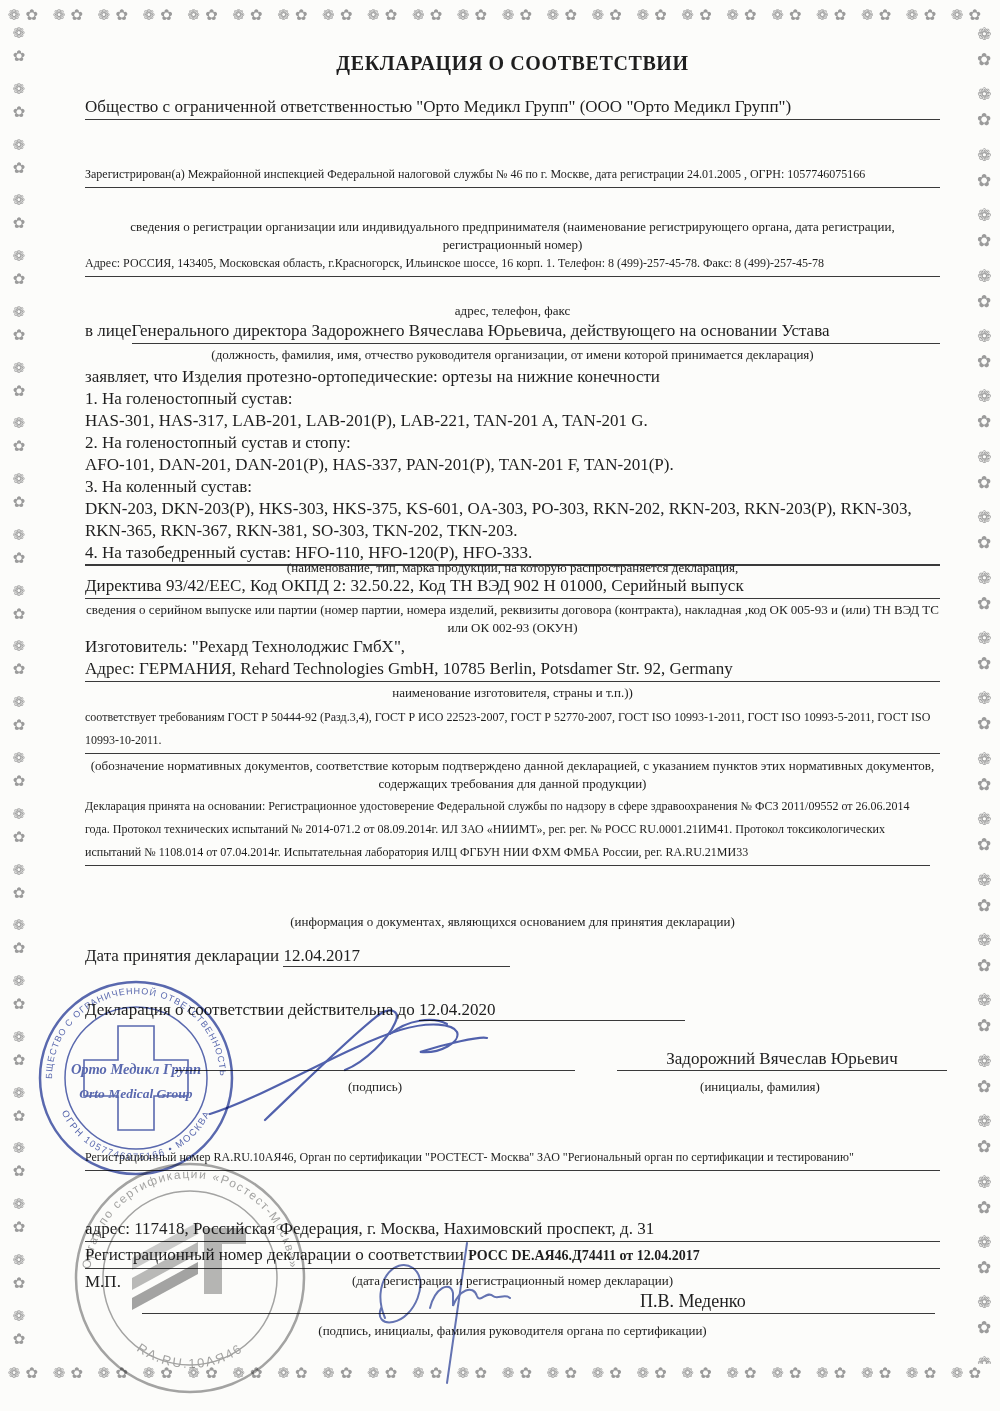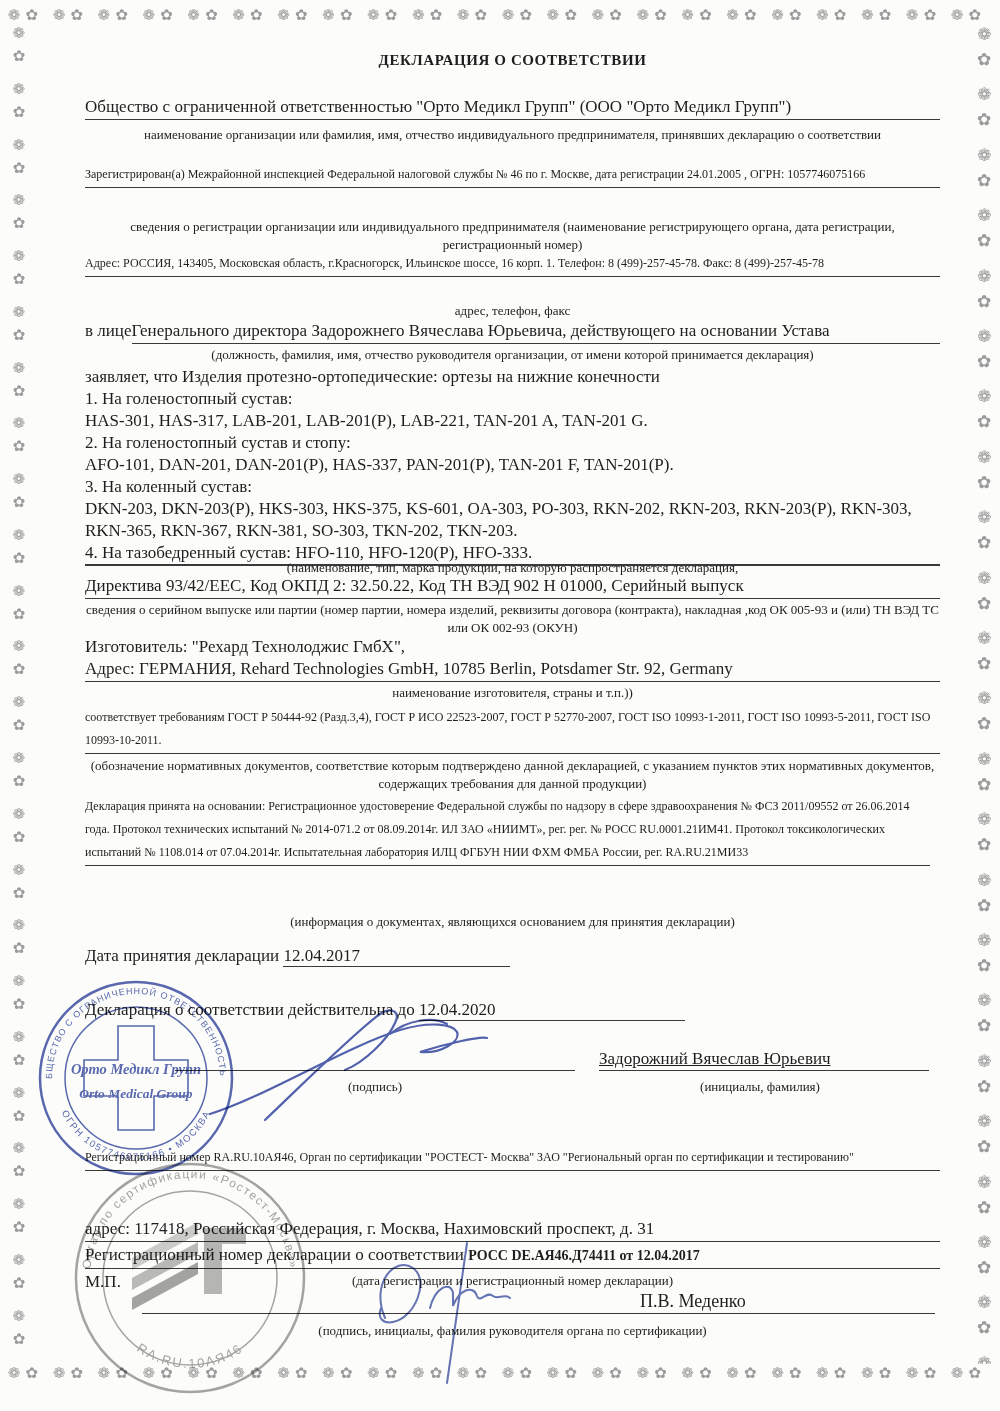--- a/index.html
+++ b/index.html
@@ -19,7 +19,7 @@
   .border-left   { left:4px; top:24px; width:24px; height:1340px; writing-mode:vertical-rl; }
   .border-right  { left:960px; top:24px; width:34px; height:1340px; writing-mode:vertical-rl; font-size:17px; }
   .abs { position:absolute; left:85px; width:855px; }
-  .title { text-align:center; font-weight:bold; font-size:15px; letter-spacing:.6px; }
+  .title { text-align:center; font-weight:bold; font-size:20px; letter-spacing:.6px; }
   .t  { font-size:17px; line-height:22px; }
   .t2 { font-size:12px; line-height:23px; }
   .cap { font-size:13px; line-height:17.5px; text-align:center; color:#222; }

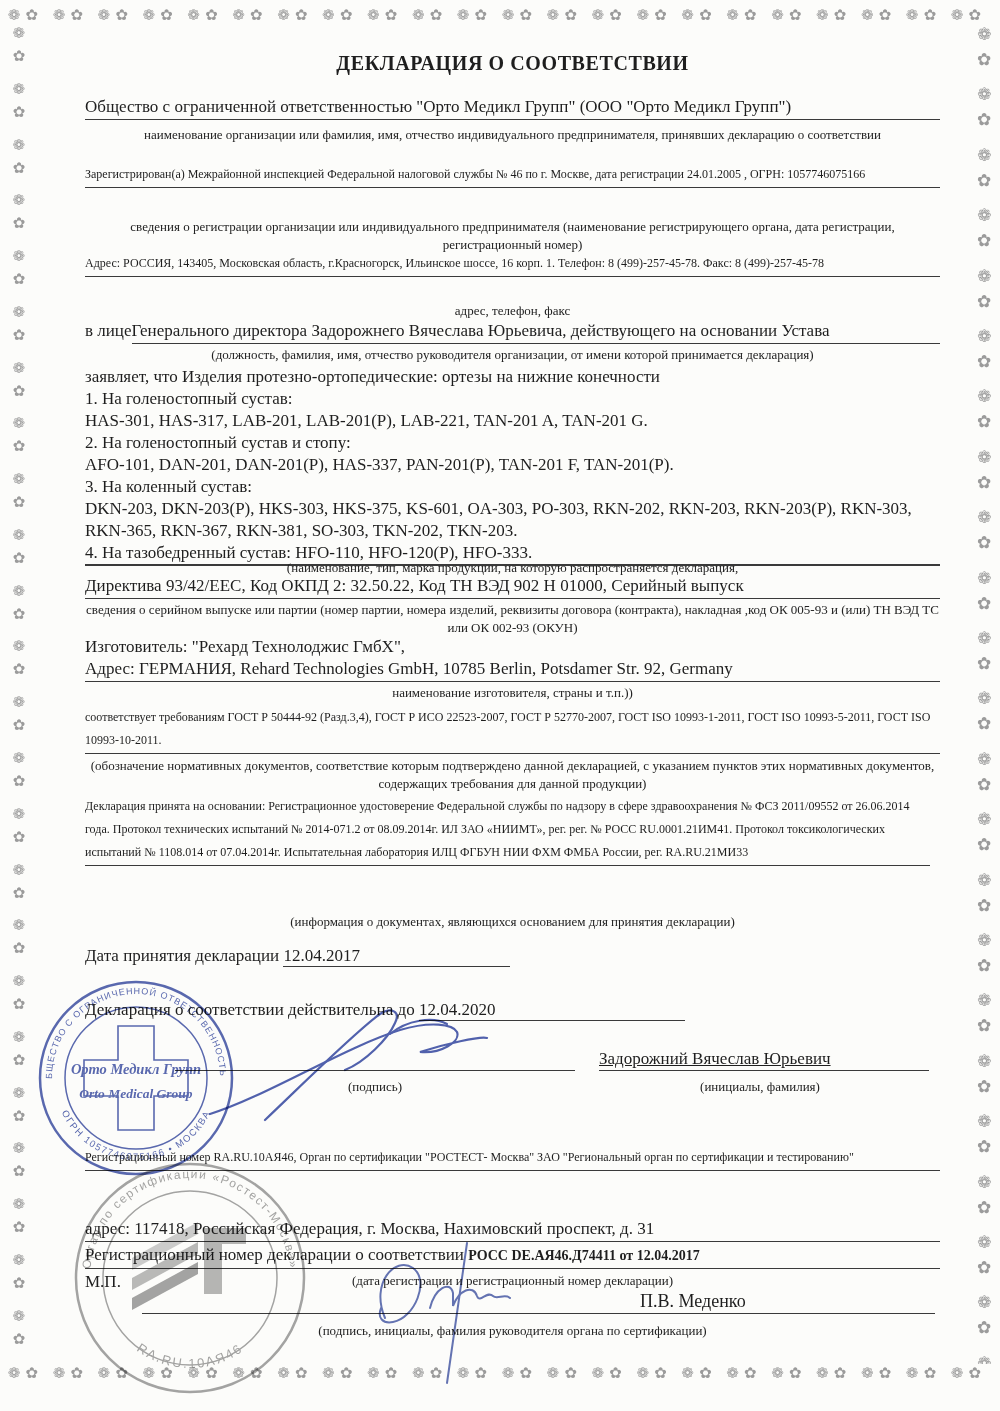--- a/index.html
+++ b/index.html
@@ -45,7 +45,6 @@
   <div class="abs title" style="top:52px">ДЕКЛАРАЦИЯ О СООТВЕТСТВИИ</div>
 
   <div class="abs t ul" style="top:96px">Общество с ограниченной ответственностью "Орто Медикл Групп"  (ООО "Орто Медикл Групп")</div>
-  <div class="abs cap" style="top:126px">наименование организации или фамилия, имя, отчество индивидуального предпринимателя, принявших декларацию о соответствии</div>
   <div class="abs t2 ul" style="top:163px">Зарегистрирован(а) Межрайонной инспекцией Федеральной налоговой службы № 46 по г. Москве, дата регистрации 24.01.2005 , ОГРН: 1057746075166</div>
   <div class="abs cap" style="top:218px">сведения о регистрации организации или индивидуального предпринимателя (наименование регистрирующего органа, дата регистрации, регистрационный номер)</div>
   <div class="abs t2 ul" style="top:252px">Адрес: РОССИЯ, 143405, Московская область, г.Красногорск, Ильинское шоссе, 16 корп. 1. Телефон: 8 (499)-257-45-78. Факс: 8 (499)-257-45-78</div>

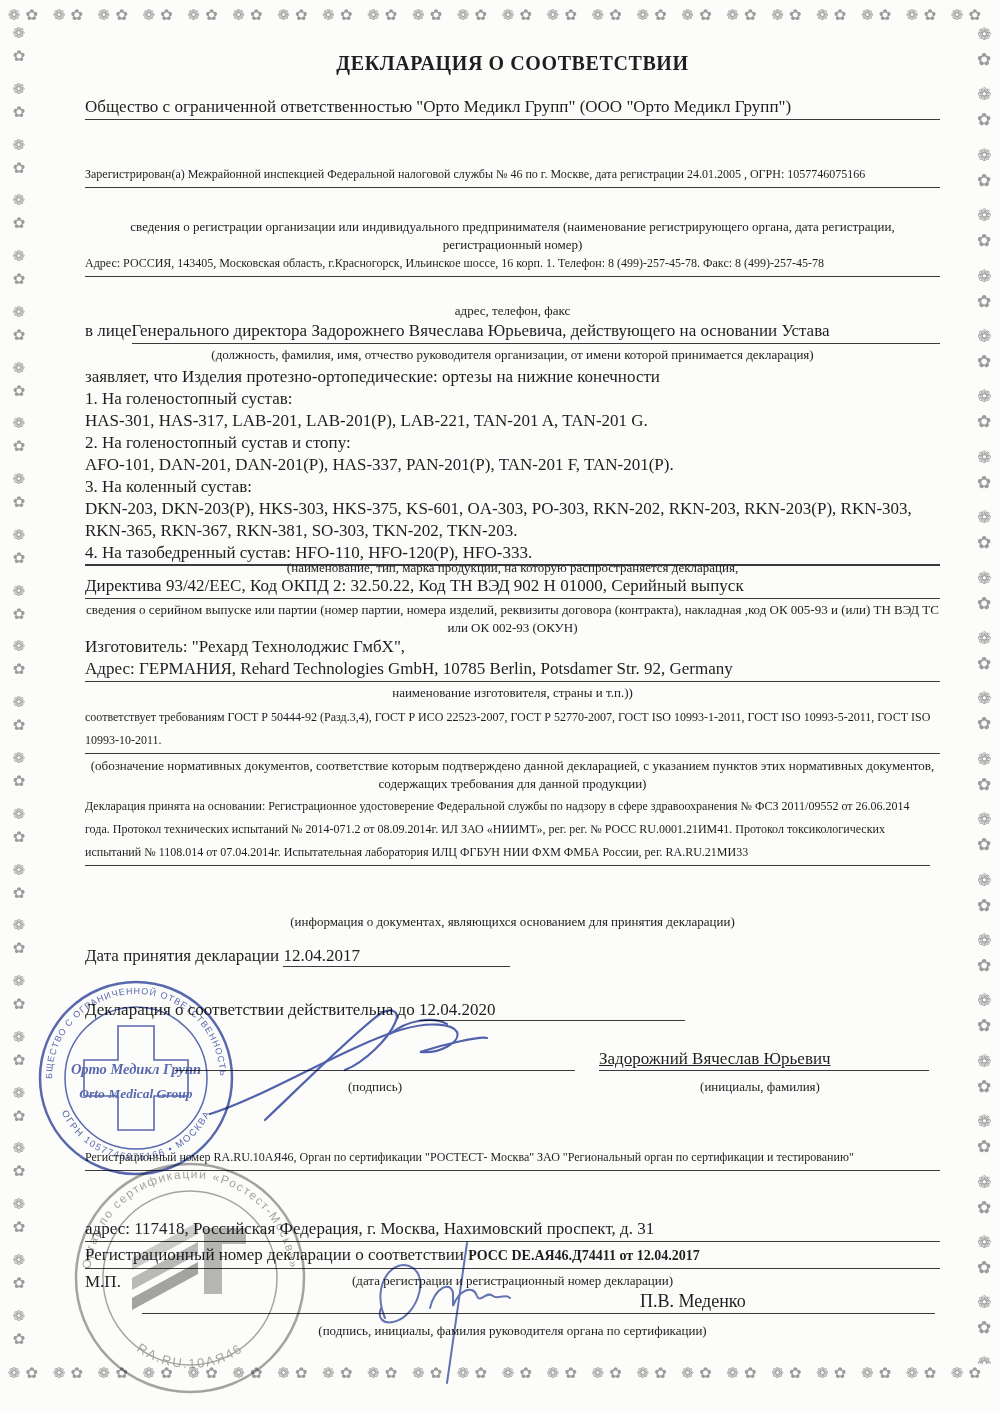--- a/index.html
+++ b/index.html
@@ -88,7 +88,7 @@
 
   <div class="rule" style="left:175px; top:1070px; width:400px;"></div>
   <div class="abs cap" style="left:175px; width:400px; top:1078px">(подпись)</div>
-  <div class="abs t" style="left:599px; width:330px; top:1048px; border-bottom:1.5px solid #3a3a3a;text-decoration:underline;">Задорожний Вячеслав Юрьевич</div>
+  <div class="abs t" style="left:617px; width:330px; top:1048px; text-align:center; border-bottom:1.5px solid #3a3a3a;">Задорожний Вячеслав Юрьевич</div>
   <div class="abs cap" style="left:595px; width:330px; top:1078px">(инициалы, фамилия)</div>
 
   <div class="abs t2 ul" style="top:1146px">Регистрационный номер RA.RU.10АЯ46, Орган по сертификации "РОСТЕСТ- Москва" ЗАО "Региональный орган по сертификации и тестированию"</div>

